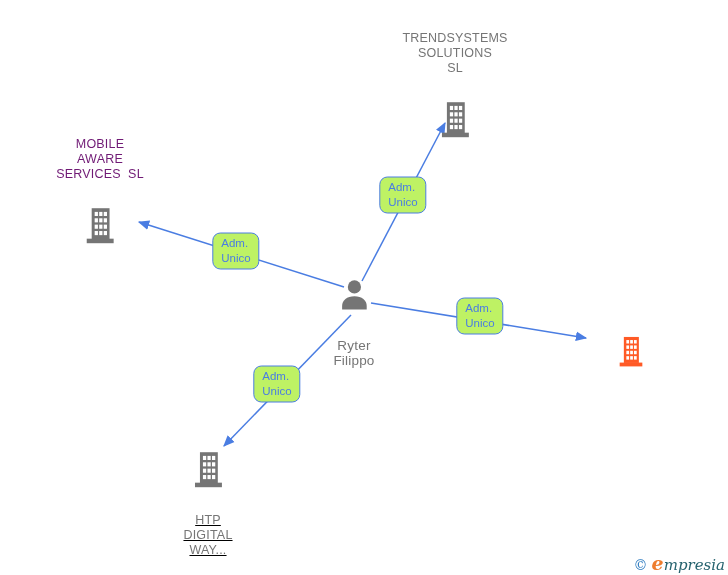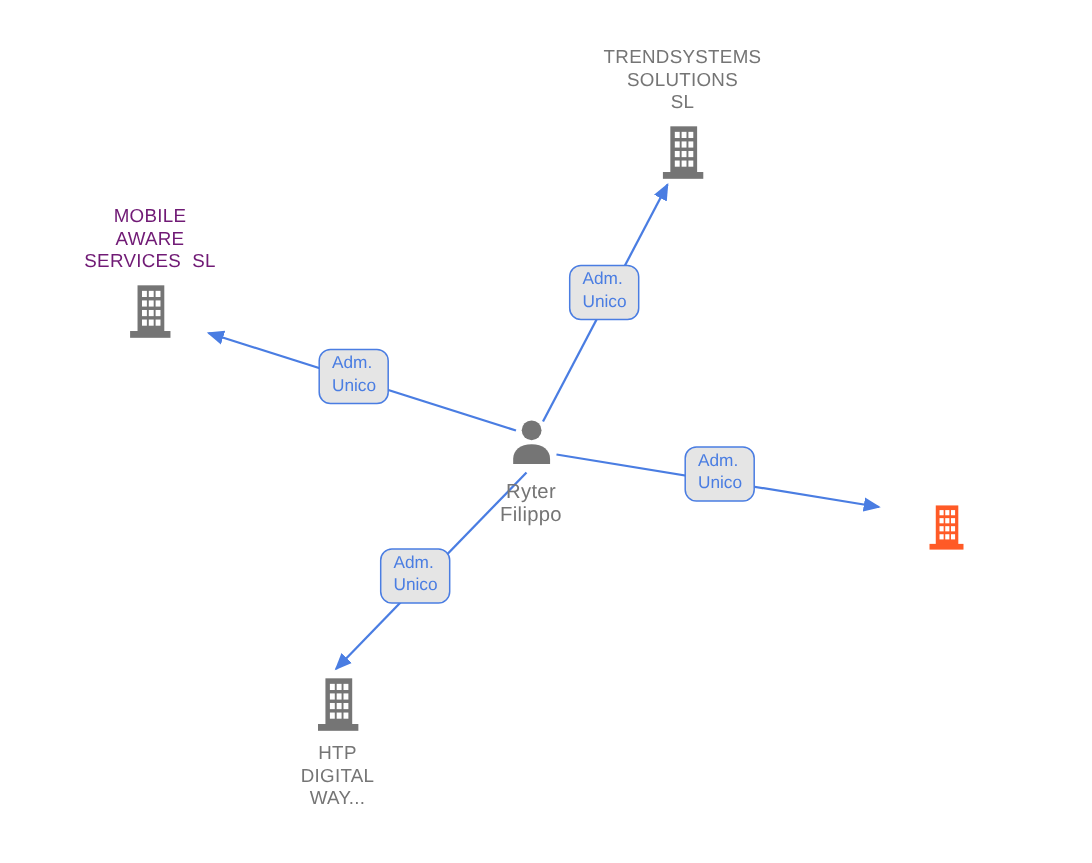--- a/index.html
+++ b/index.html
@@ -27,7 +27,7 @@
     display: flex;
     flex-direction: column;
     align-items: center;
-    gap: 7px;
+    gap: 25px;
     z-index: 2;
     cursor: pointer;
   }

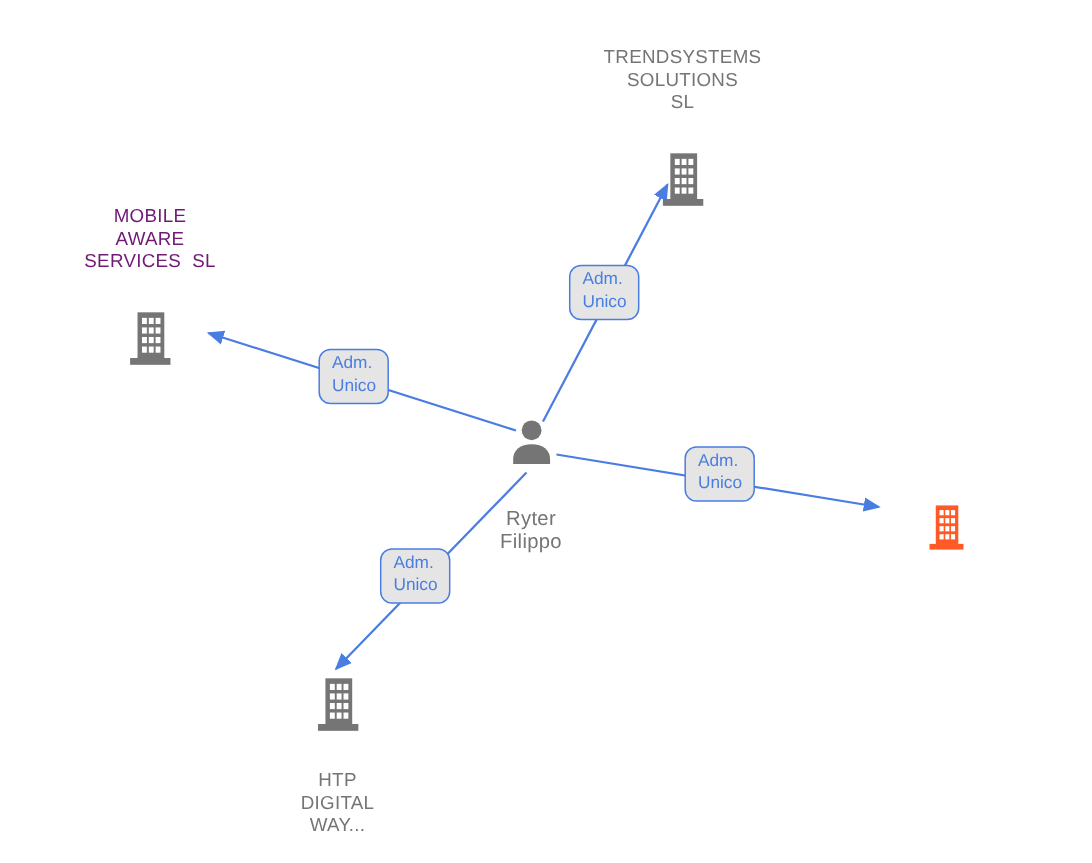--- a/index.html
+++ b/index.html
@@ -56,7 +56,7 @@
     position: absolute;
     transform: translate(-50%, -50%);
     z-index: 3;
-    background: #e5e5e5;
+    background: #bef264;
     border: 1.5px solid currentColor;
     border-radius: 8px;
     padding: 2px 8px 3px 8px;

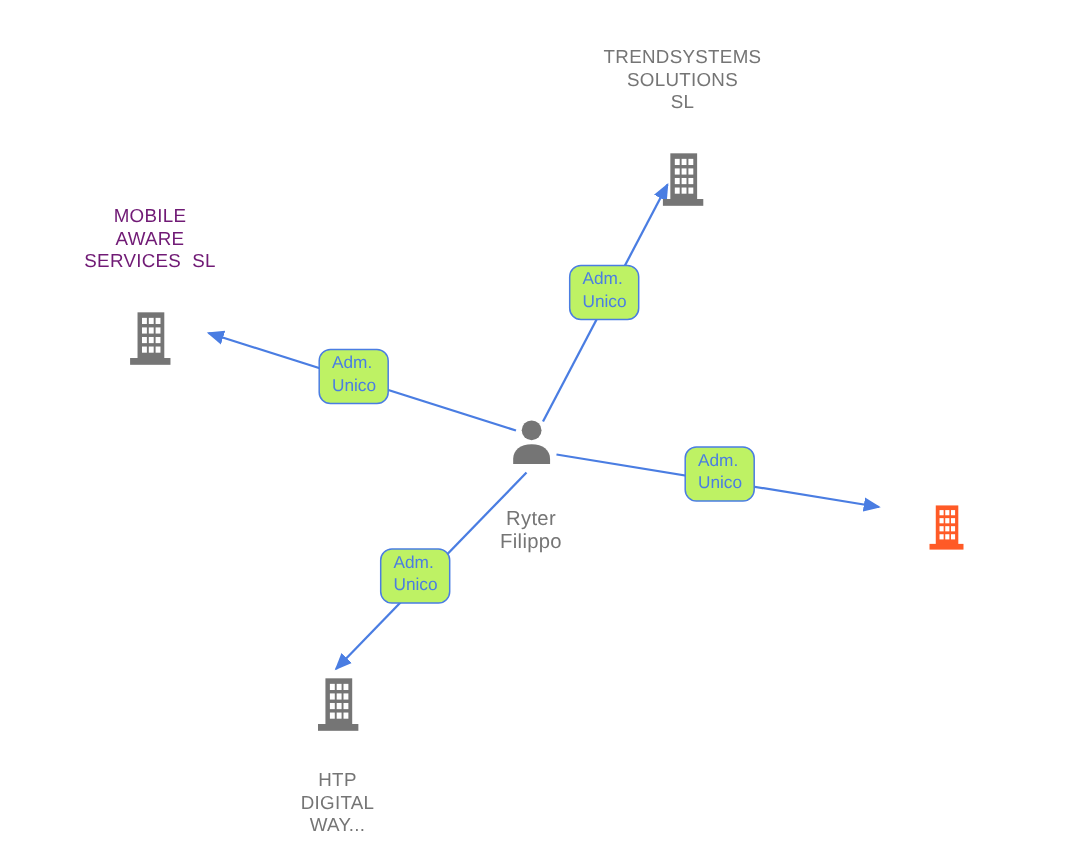--- a/index.html
+++ b/index.html
@@ -45,7 +45,7 @@
   #node-mobile       { left: 100px; top: 137px; }
   #node-person       { left: 354px; top: 277px; }
   #node-dcb          { left: 631px; top: 336px; }
-  #node-htp          { left: 225px; top: 451px; }
+  #node-htp          { left: 208px; top: 451px; text-decoration: underline; }
 
   .building-lg svg { width: 34px; height: 37px; }
   .building-sm svg { width: 29px; height: 31px; }

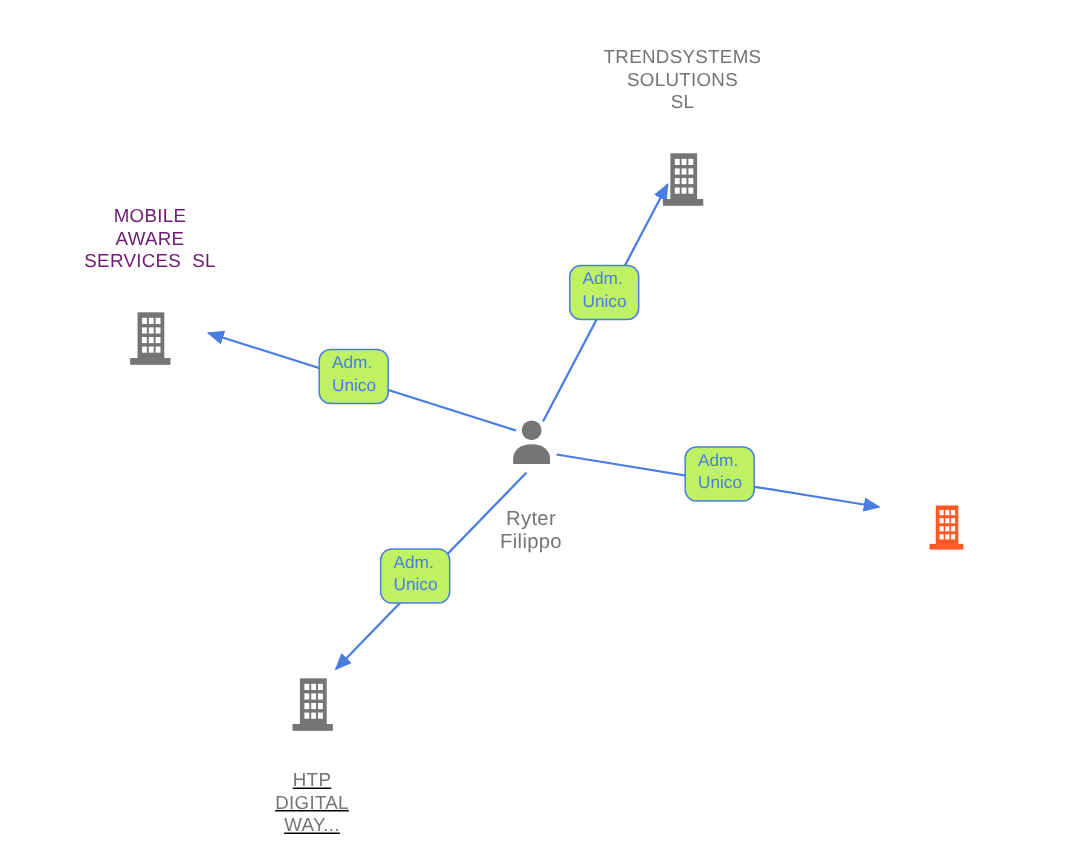--- a/index.html
+++ b/index.html
@@ -224,6 +224,9 @@
   <div class="edge-label" id="edge-label-3" style="color: rgb(74, 125, 226);">Adm.
 Unico</div>
 
+  <div class="logo">
+    <span class="logo-c" style="color: rgb(46, 124, 192);">©</span><span class="logo-e" style="color: rgb(238, 125, 46);">e</span><span class="logo-rest" style="color: rgb(37, 98, 110);">mpresia</span>
+  </div>
 
 </div>
 

